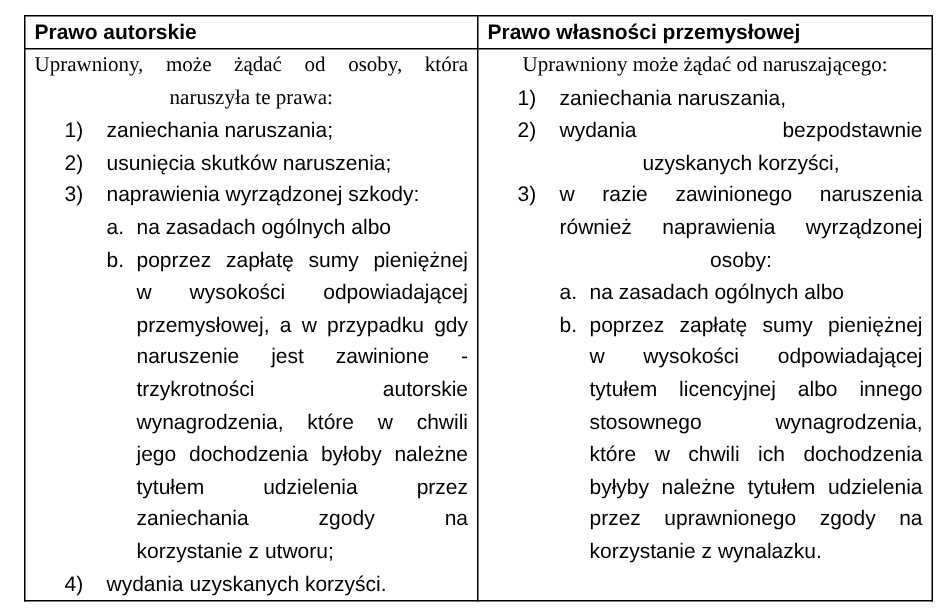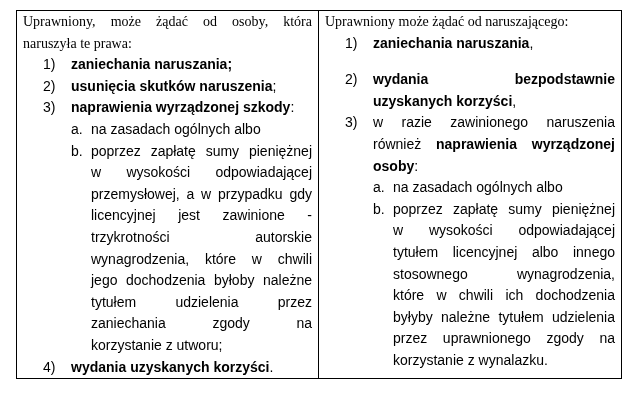--- a/index.html
+++ b/index.html
@@ -38,6 +38,10 @@
       <col class="c2">
     </colgroup>
   <tbody>
+      <tr>
+    <th>Prawo autorskie</th>
+    <th>Prawo własności przemysłowej</th>
+  </tr>
   <tr>
 
     <td class="body">

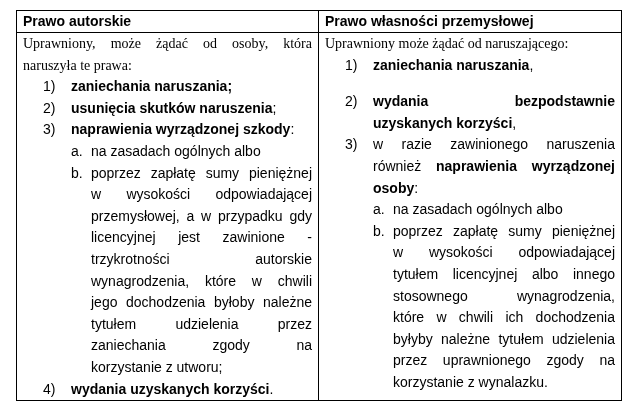--- a/index.html
+++ b/index.html
@@ -27,7 +27,7 @@
   .sub { margin-left: -6px; }
   b { font-weight: bold; margin-top: 15px; }
   .jline { display: block; text-align: justify; text-align-last: justify; }
-  .lline { display: block; text-align: left; }
+  .lline { display: block; text-align: center; }
 </style>
 </head>
 <body>

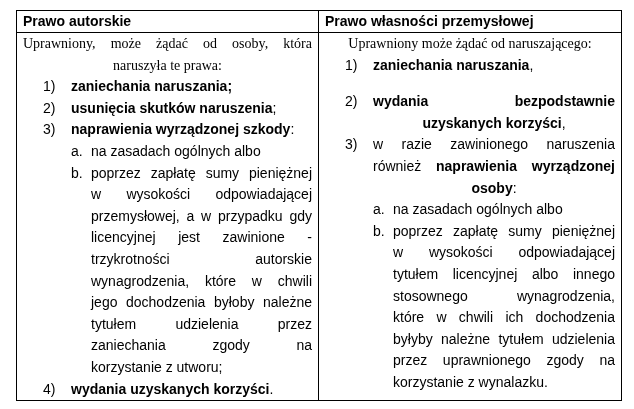--- a/index.html
+++ b/index.html
@@ -25,7 +25,7 @@
   ol.alpha > li { position: relative; padding-left: 20px; text-align: justify; text-align-last: left; }
   ol.alpha > li > .marker { position: absolute; left: 0; top: 0; }
   .sub { margin-left: -6px; }
-  b { font-weight: bold; margin-top: 15px; }
+  b { font-weight: normal; }
   .jline { display: block; text-align: justify; text-align-last: justify; }
   .lline { display: block; text-align: center; }
 </style>

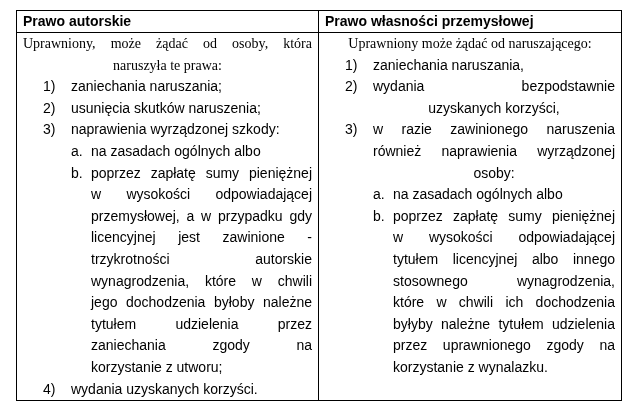--- a/index.html
+++ b/index.html
@@ -71,7 +71,7 @@
               <span class="jline">poprzez zapłatę sumy pieniężnej</span>
               <span class="jline">w wysokości odpowiadającej</span>
               <span class="jline">przemysłowej, a w przypadku gdy</span>
-              <span class="jline">licencyjnej jest zawinione -</span>
+              <span class="jline">naruszenie jest zawinione -</span>
               <span class="jline">trzykrotności autorskie</span>
               <span class="jline">wynagrodzenia, które w chwili</span>
               <span class="jline">jego dochodzenia byłoby należne</span>

